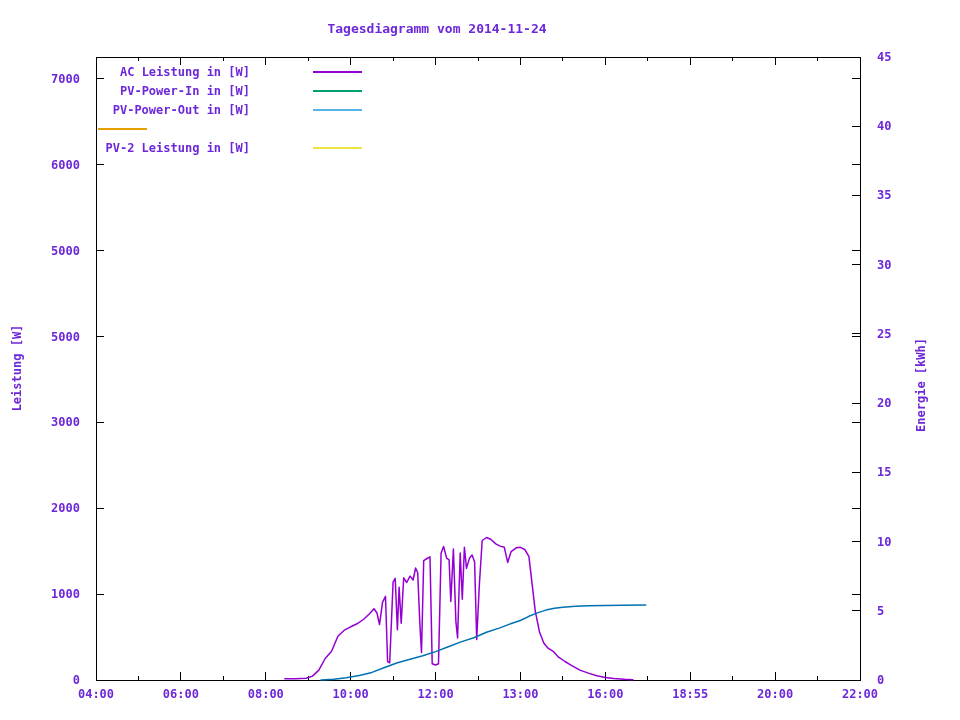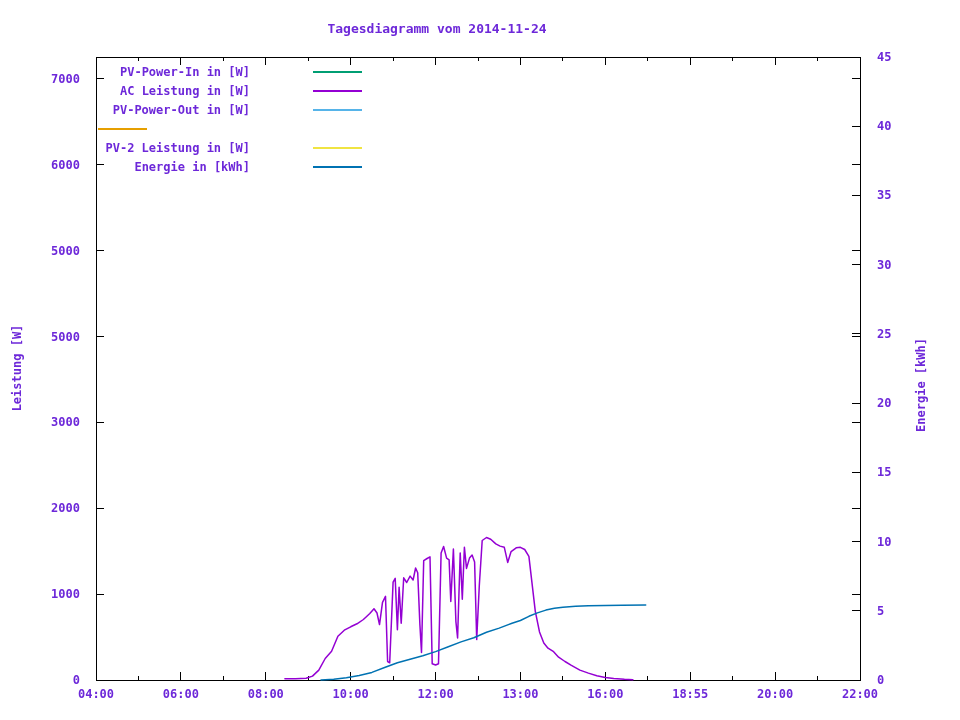--- a/index.html
+++ b/index.html
@@ -103,12 +103,12 @@
 
   <div id="legend">
       <div class="lg-row">
+        <div class="lg-label">AC Leistung in [W]</div>
+        <div class="lg-line" style="border-top-color: rgb(148, 0, 211);"></div>
+      </div>
+      <div class="lg-row">
         <div class="lg-label">PV-Power-In in [W]</div>
         <div class="lg-line" style="border-top-color: rgb(0, 158, 115);"></div>
-      </div>
-      <div class="lg-row">
-        <div class="lg-label">AC Leistung in [W]</div>
-        <div class="lg-line" style="border-top-color: rgb(148, 0, 211);"></div>
       </div>
       <div class="lg-row">
         <div class="lg-label">PV-Power-Out in [W]</div>

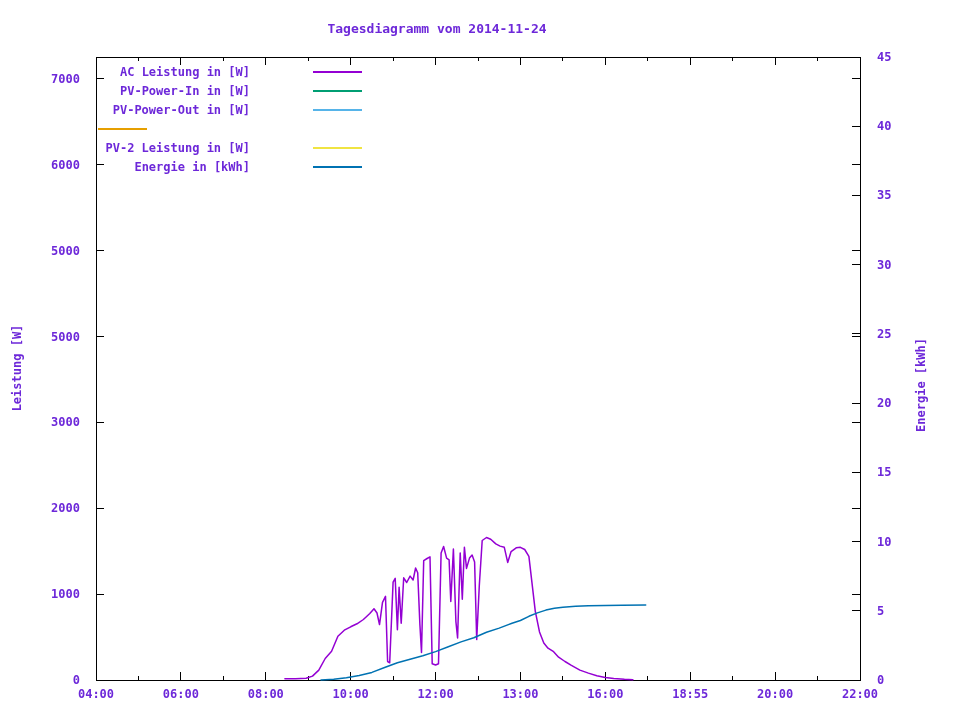--- a/index.html
+++ b/index.html
@@ -121,10 +121,6 @@
         <div class="lg-label">PV-2 Leistung in [W]</div>
         <div class="lg-line" style="border-top-color: rgb(240, 228, 66);"></div>
       </div>
-      <div class="lg-row">
-        <div class="lg-label">Energie in [kWh]</div>
-        <div class="lg-line" style="border-top-color: rgb(0, 114, 178);"></div>
-      </div>
     </div>
 
   <div id="ticklabels">

